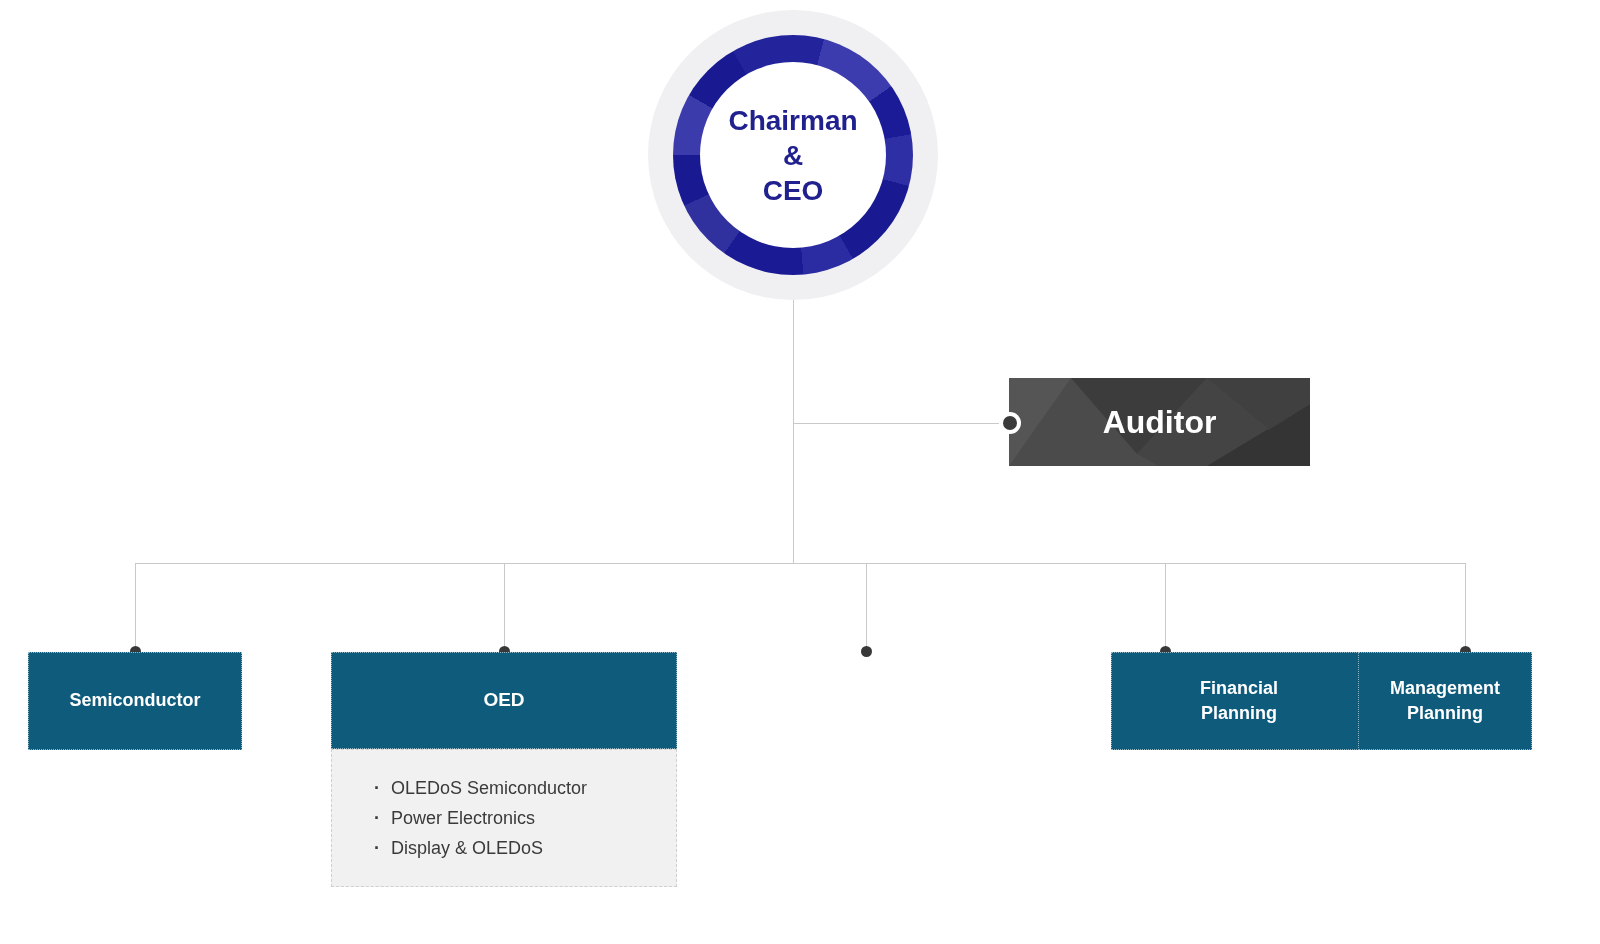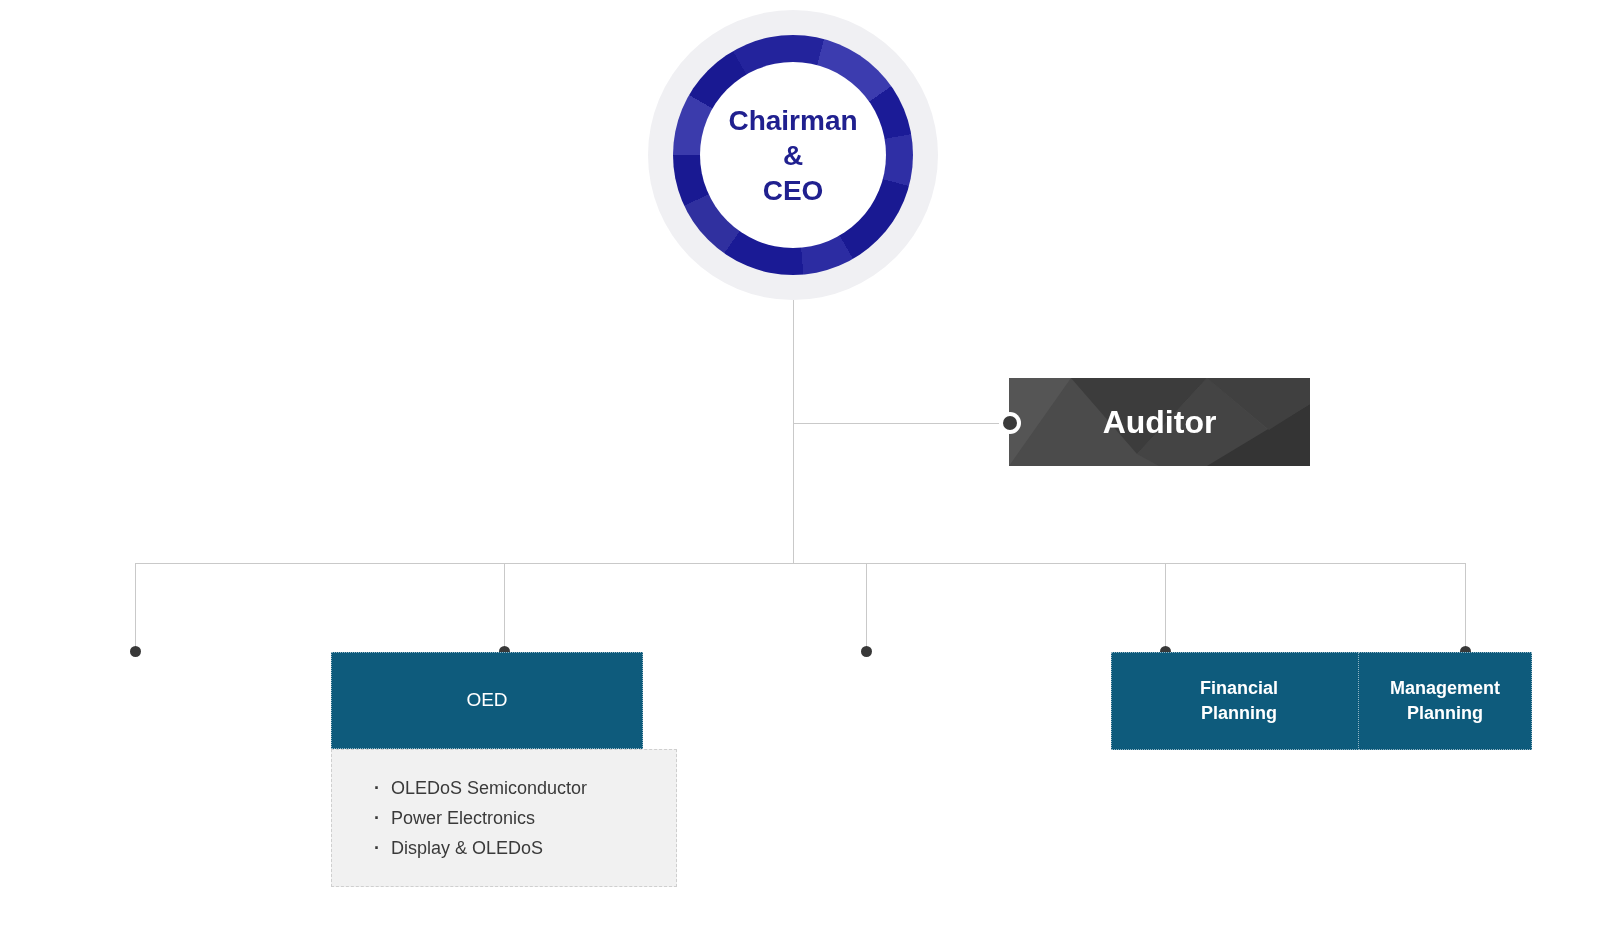--- a/index.html
+++ b/index.html
@@ -149,6 +149,9 @@
   <div class="connector-dot" style="left:1160px;"></div>
   <div class="connector-dot" style="left:1460px;"></div>
 
+  <div class="dept-box dept-semiconductor">
+    <span>Semiconductor</span>
+  </div>
 
   <div class="dept-box dept-oed">
     <span>OED</span>

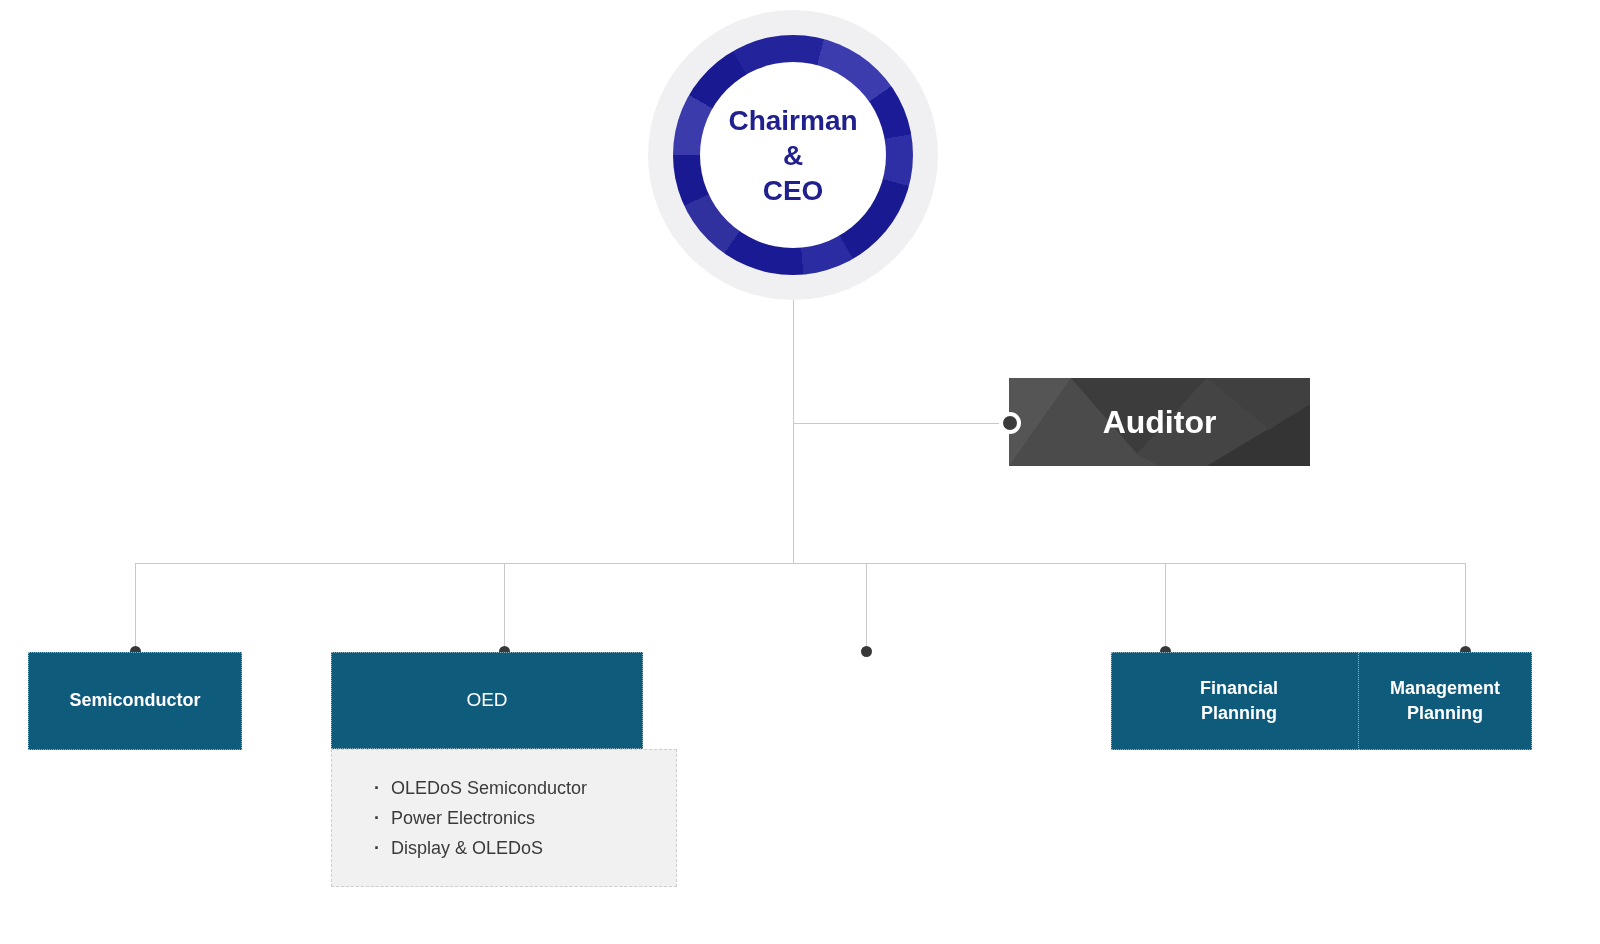--- a/index.html
+++ b/index.html
@@ -81,7 +81,7 @@
     text-align: center; white-space: pre-line; line-height: 1.4;
   }
   .dept-semiconductor { left: 28px;  width: 214px; }
-  .dept-oed           { left: 331px; width: 312px; height: 97px; font-weight: normal; font-size: 19px; }
+  .dept-oed           { left: 331px; width: 346px; height: 97px; font-weight: bold; font-size: 19px; }
   .dept-rnd           { left: 757px; width: 218px; }
   .dept-financial     { left: 1111px; width: 256px; }
   .dept-management    { left: 1358px; width: 174px; text-align: center; }

